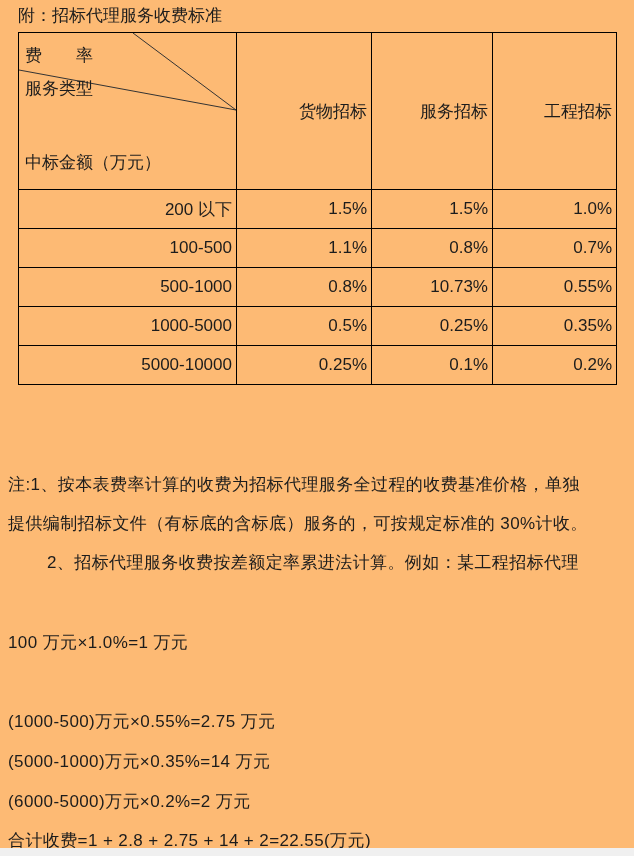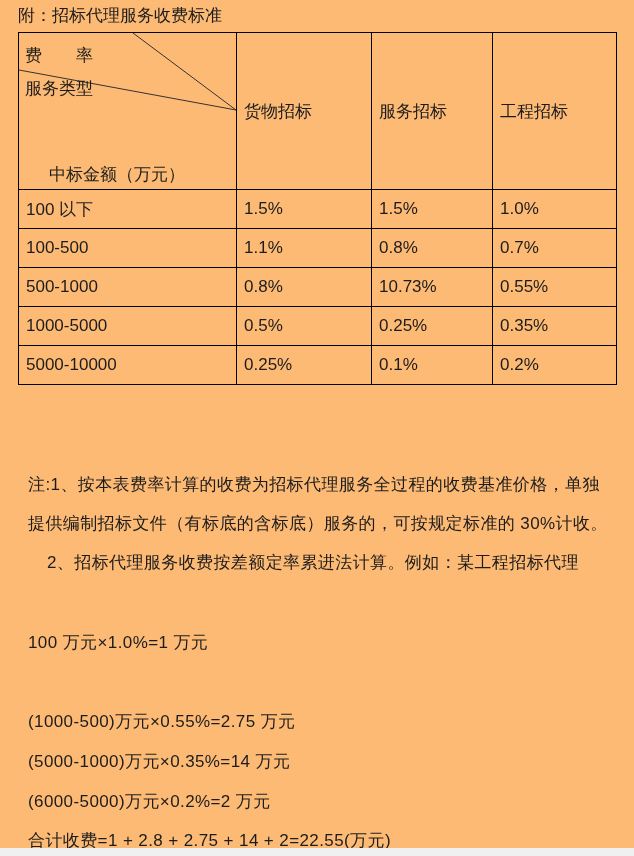--- a/index.html
+++ b/index.html
@@ -30,7 +30,7 @@
     border:1px solid #000000;
     padding:0 4px 0 7px;
     vertical-align:middle;
-    text-align:left;
+    text-align:right;
     font-weight:normal;
     white-space:nowrap;
     overflow:hidden;

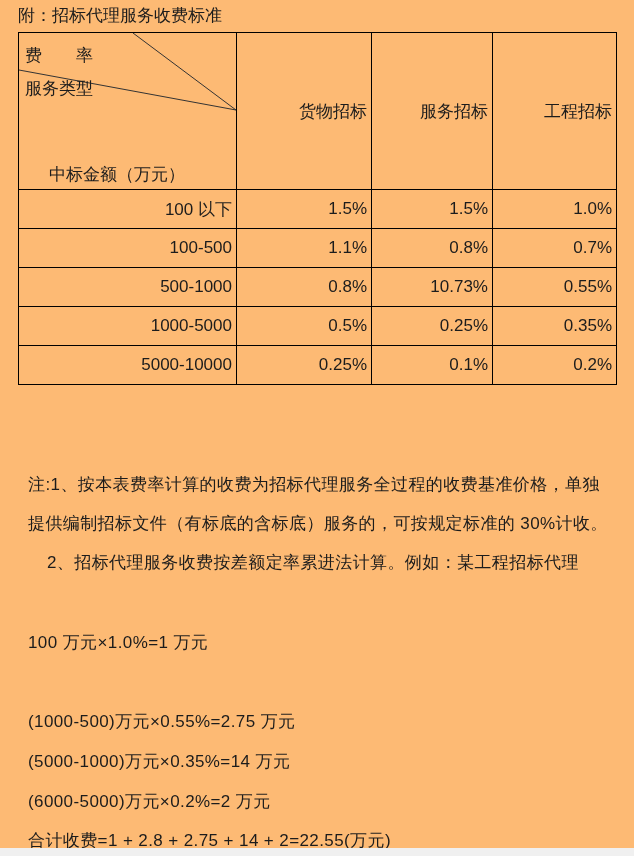--- a/index.html
+++ b/index.html
@@ -48,7 +48,7 @@
   }
   .c-rate{top:13px;}
   .c-service{top:46px;}
-  .c-amount{top:132px;margin-left:24px;}
+  .c-amount{top:120px;}
   .note-line{
     position:absolute;left:28px;
     font-size:17px;line-height:20px;

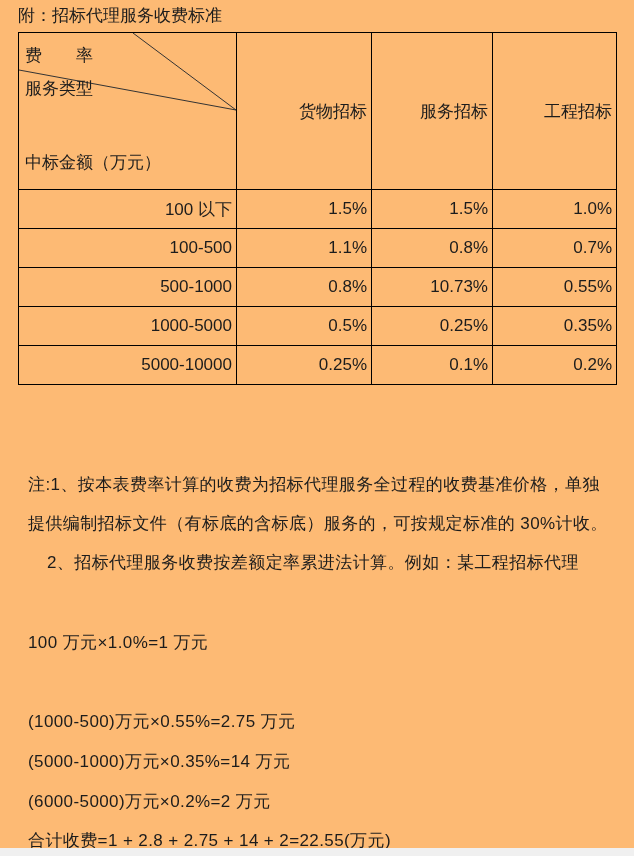--- a/index.html
+++ b/index.html
@@ -93,7 +93,7 @@
       </tr>
 
       <tr class="data-row">
-        <td>100 以下</td>
+        <td>200 以下</td>
         <td>1.5%</td>
         <td>1.5%</td>
         <td>1.0%</td>

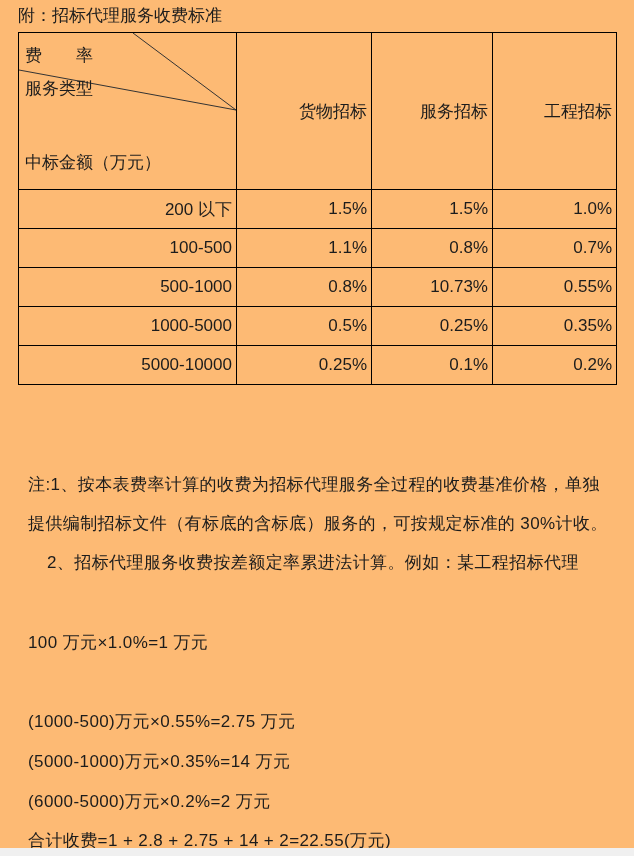--- a/index.html
+++ b/index.html
@@ -50,7 +50,7 @@
   .c-service{top:46px;}
   .c-amount{top:120px;}
   .note-line{
-    position:absolute;left:28px;
+    position:absolute;left:8px;
     font-size:17px;line-height:20px;
     white-space:nowrap;
     letter-spacing:0.4px;

